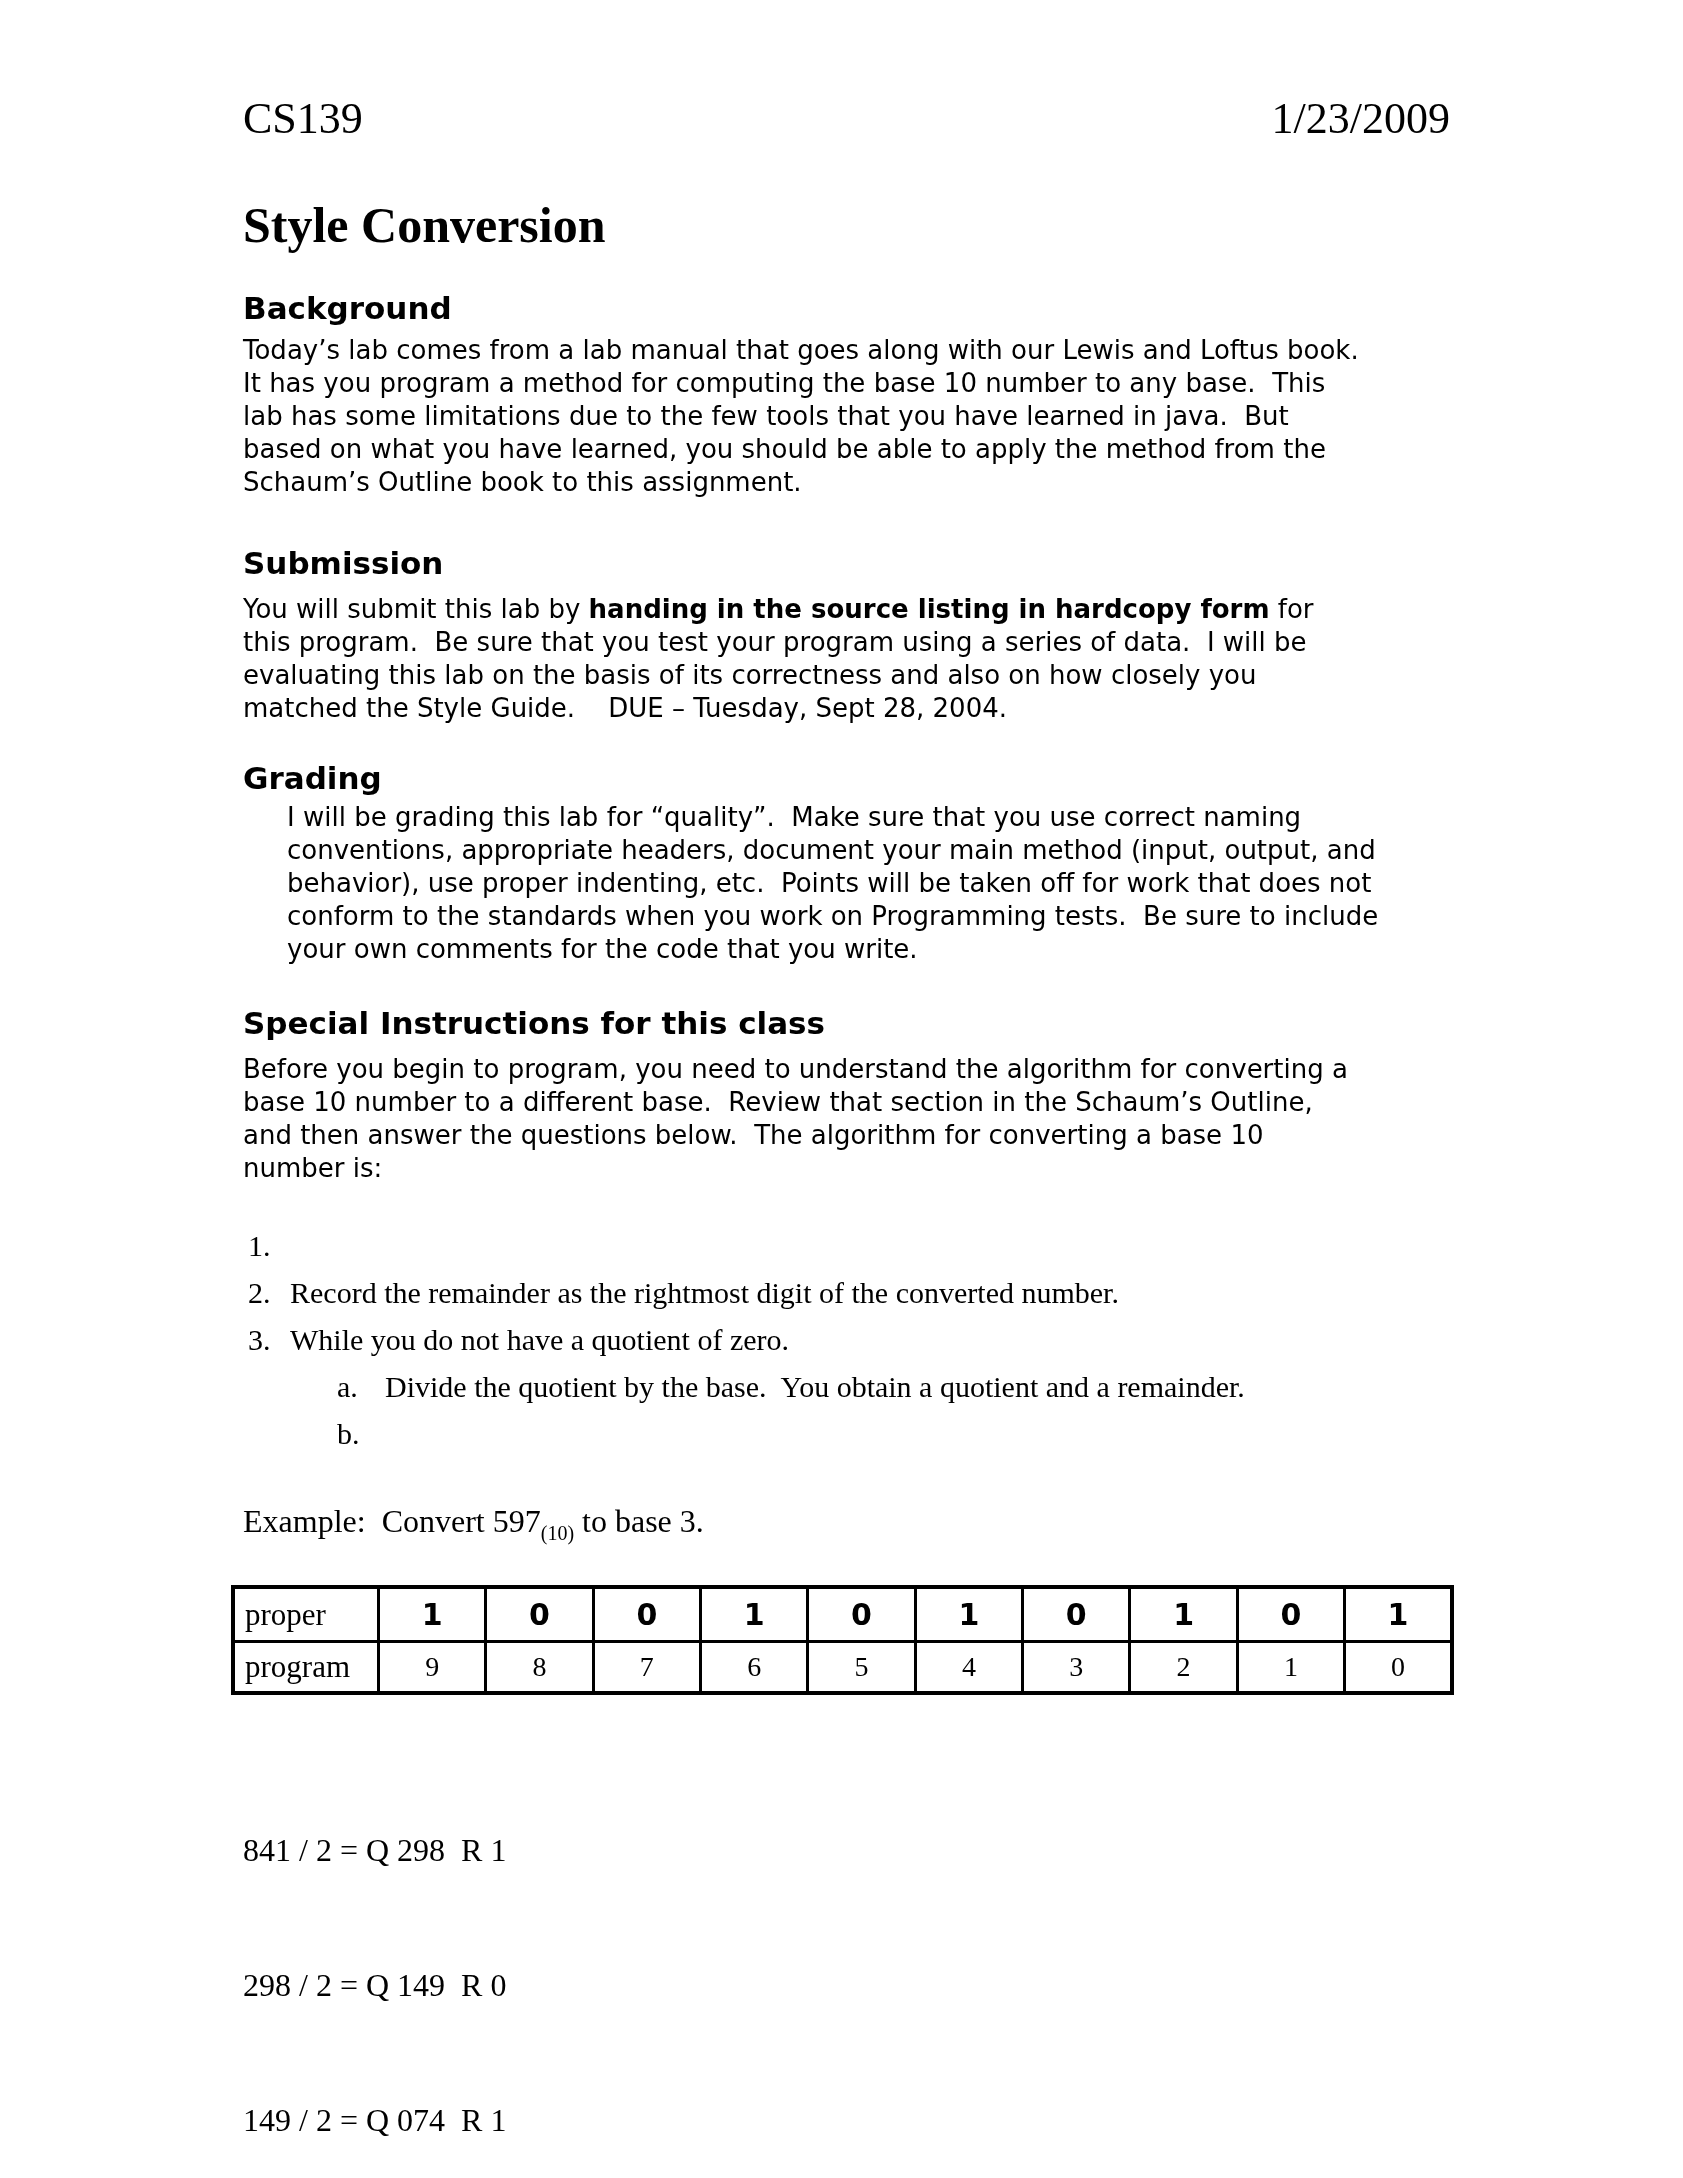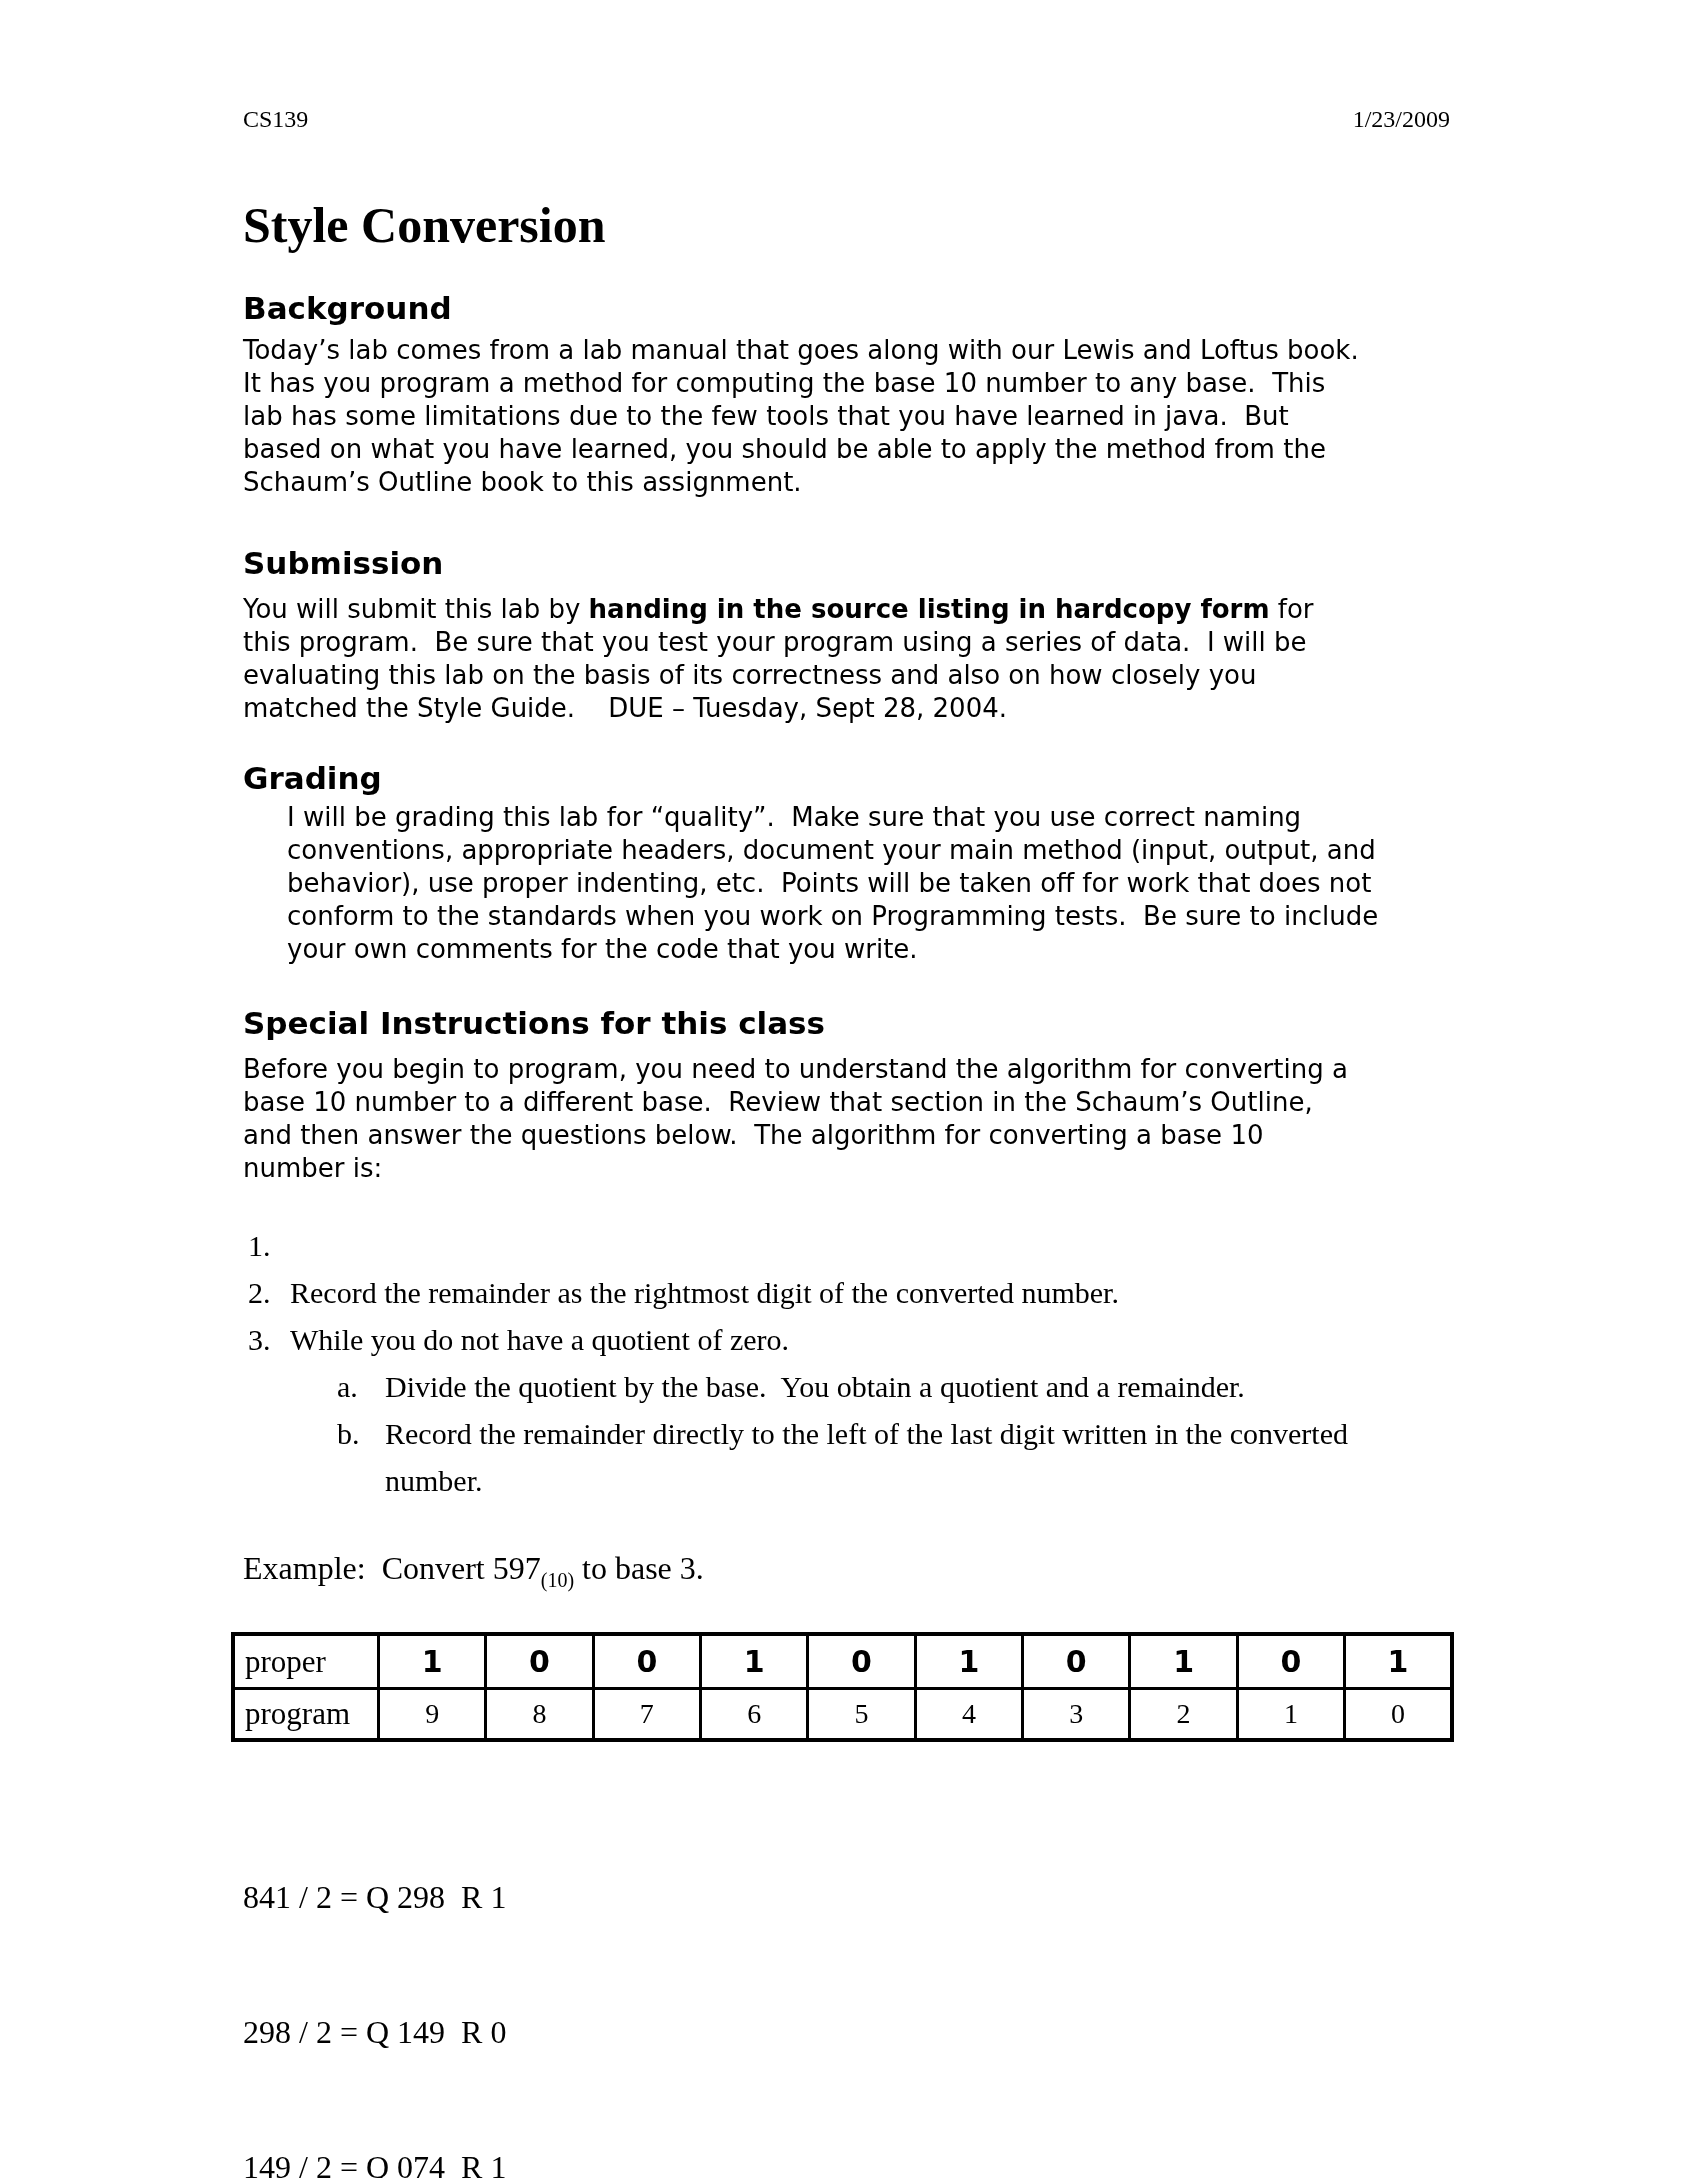--- a/index.html
+++ b/index.html
@@ -21,7 +21,7 @@
     display: flex;
     justify-content: space-between;
     font-family: "Liberation Serif", serif;
-    font-size: 24px;
+    font-size: 44px;
     line-height: 38px;
     align-items: center;
   }

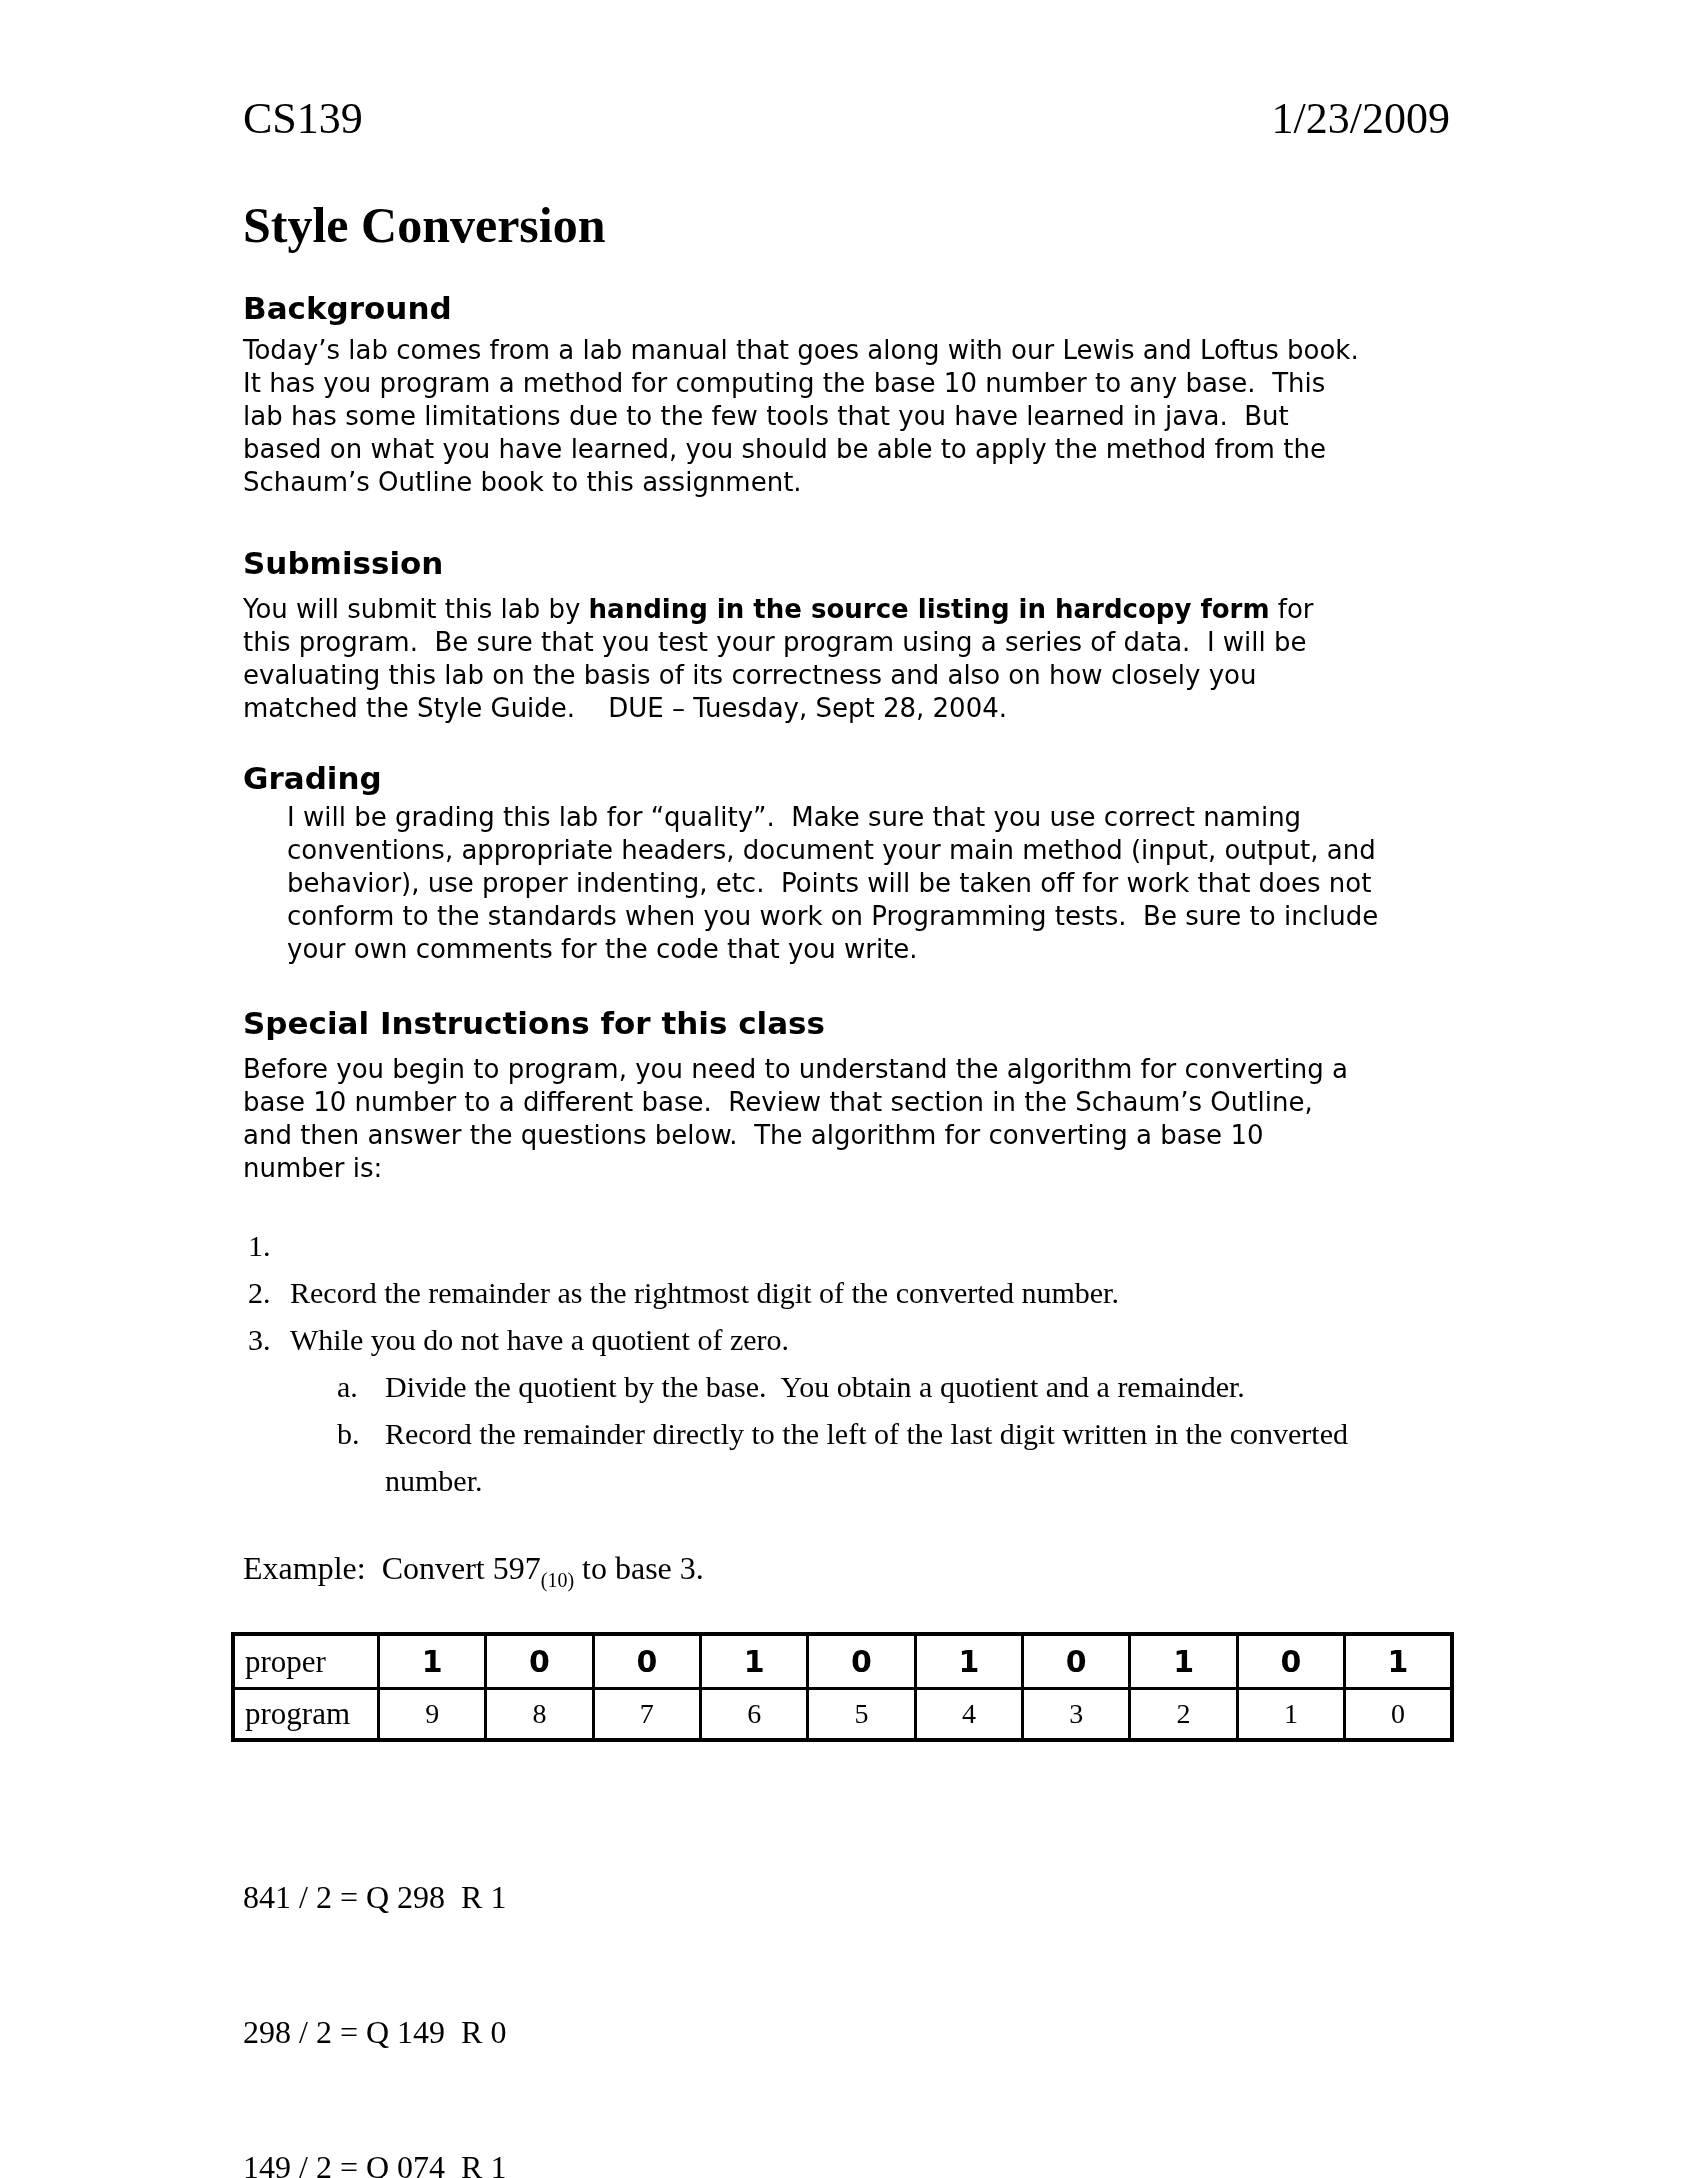--- a/index.html
+++ b/index.html
@@ -173,8 +173,6 @@
     </div>
     <div class="li nested">
       <span class="marker">b.</span>
-      <div class="li-text">Record the remainder directly to the left of the last digit written in the converted
-number.</div>
     </div>
   </div>
 

